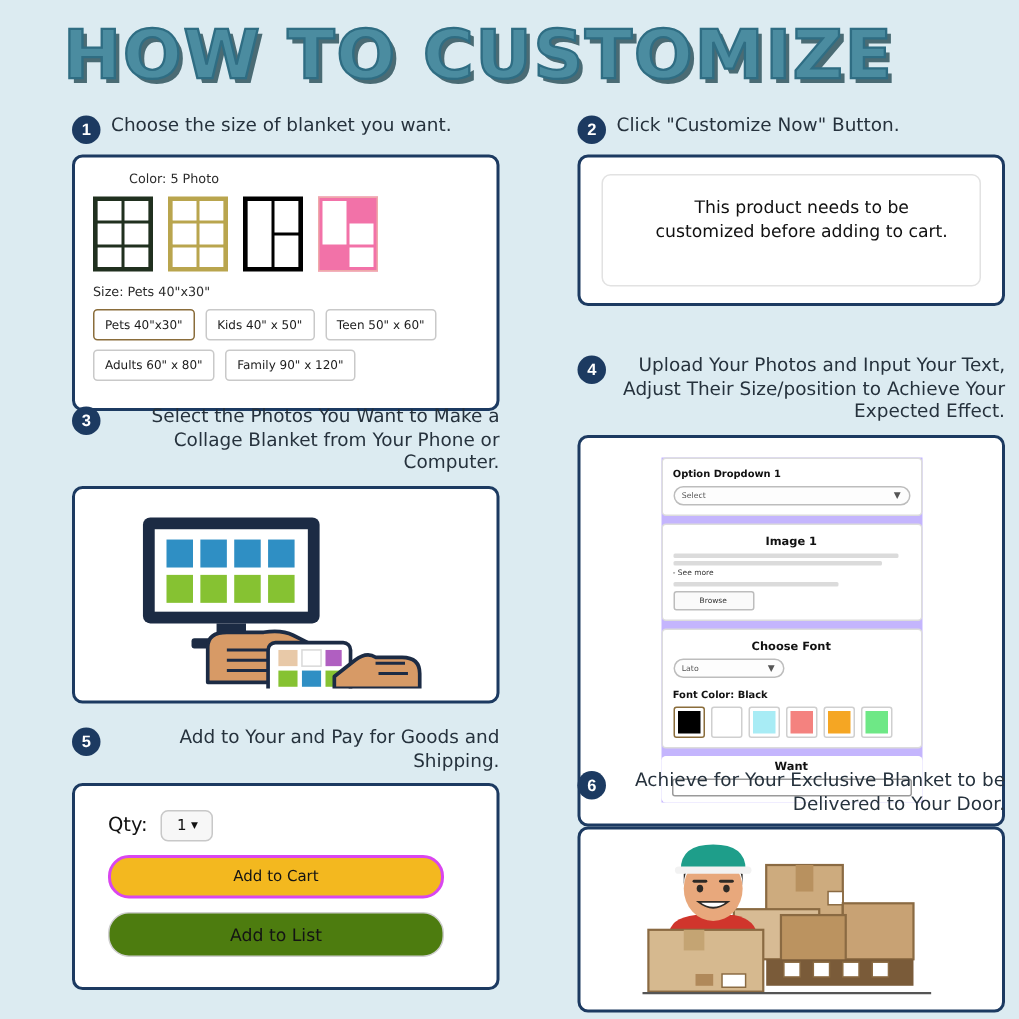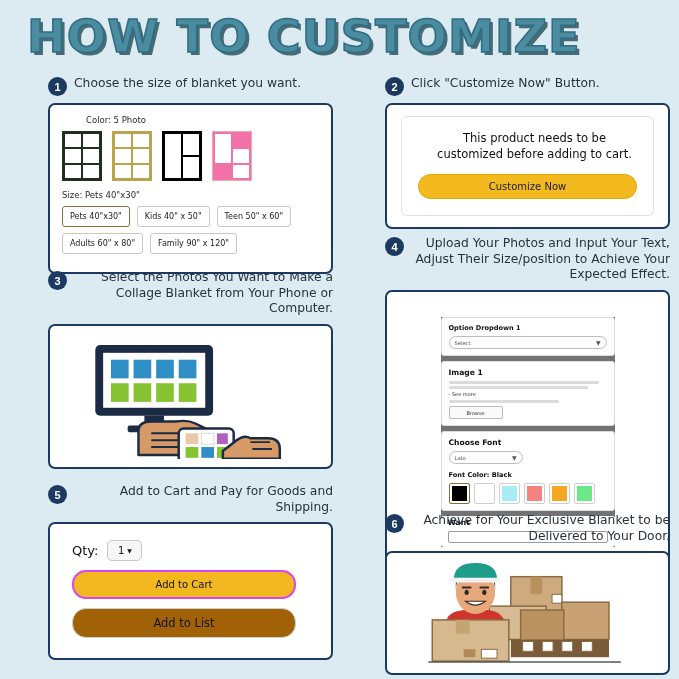--- a/index.html
+++ b/index.html
@@ -14,7 +14,7 @@
 
   
   .title-wrap{
-    position:absolute;left:0;top:14px;width:608px;text-align:center;
+    position:absolute;left:15px;top:14px;width:608px;text-align:center;
   }
   .title{
     display:inline-block;

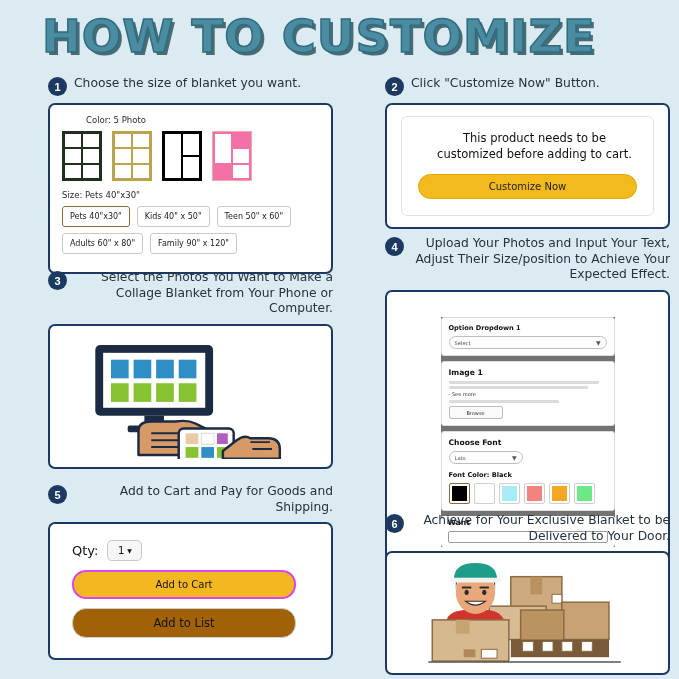--- a/index.html
+++ b/index.html
@@ -240,7 +240,6 @@
     <div class="panel p2">
       <div class="card2">
         <p>This product needs to be customized before adding to cart.</p>
-        <div class="btn-yellow">Customize Now</div>
       </div>
     </div>
   </div>

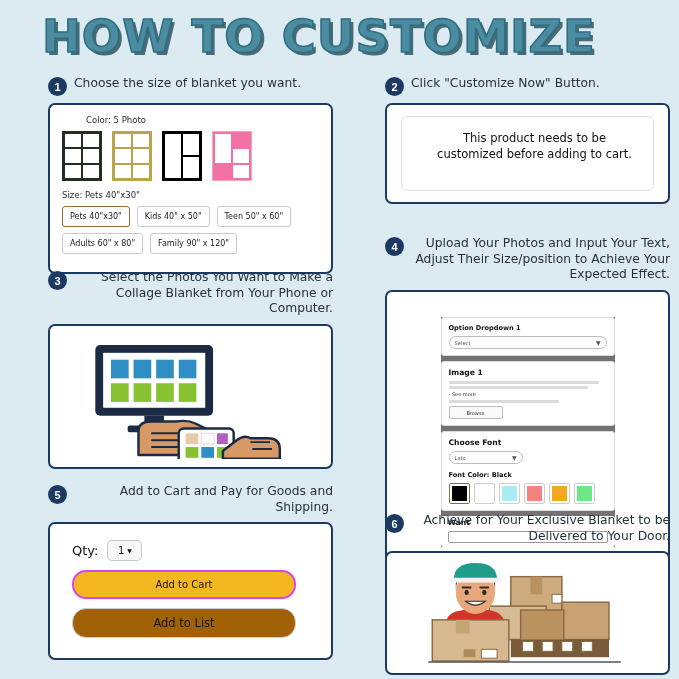--- a/index.html
+++ b/index.html
@@ -110,7 +110,7 @@
   
   .p4{padding:9px;}
   .form4{
-    margin:16px auto;width:174px;background:#737373;
+    margin:4px auto;width:174px;background:#c4b5fd;
   }
   .fsec{border:1px solid #dcdcdc;border-radius:3px;padding:6px 7px;margin-bottom:5px;background:#fff;}
   .fh{font-size:6.6px;font-weight:bold;color:#111;margin-bottom:4px;font-family:"DejaVu Sans",sans-serif;}

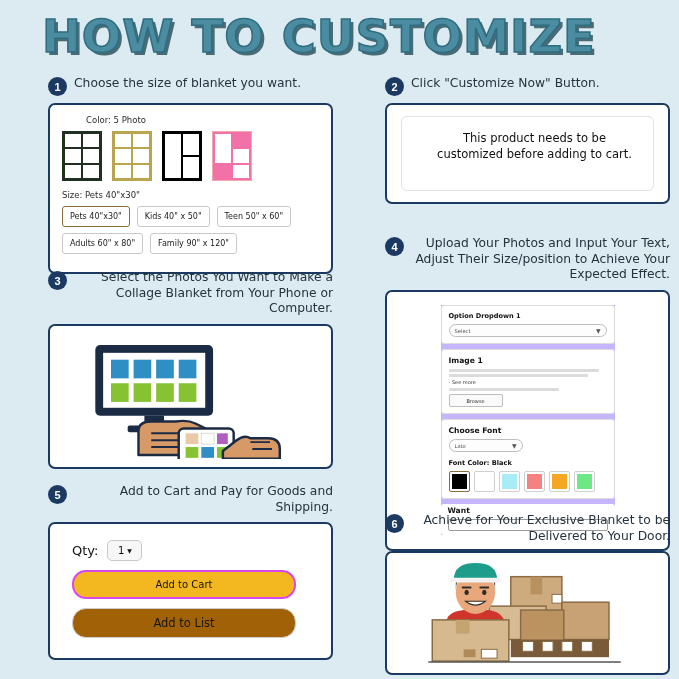--- a/index.html
+++ b/index.html
@@ -114,7 +114,7 @@
   }
   .fsec{border:1px solid #dcdcdc;border-radius:3px;padding:6px 7px;margin-bottom:5px;background:#fff;}
   .fh{font-size:6.6px;font-weight:bold;color:#111;margin-bottom:4px;font-family:"DejaVu Sans",sans-serif;}
-  .fh.big{font-size:7.6px;}
+  .fh.big{font-size:7.6px;text-align:center;}
   .sel-box{
     border:1px solid #bdbdbd;border-radius:9px;height:11px;
     display:flex;align-items:center;justify-content:space-between;

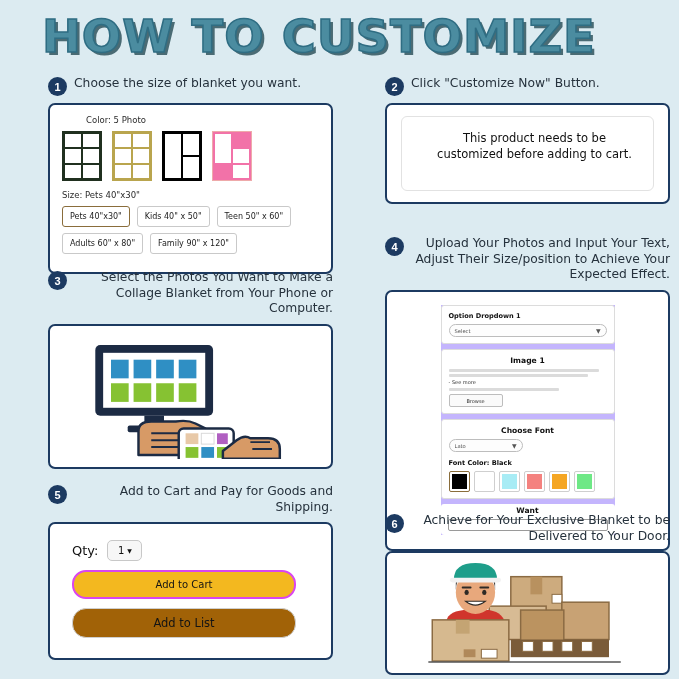--- a/index.html
+++ b/index.html
@@ -352,7 +352,7 @@
   <div class="col col-left" style="top:484px;">
     <div class="step-head">
       <div class="badge">5</div>
-      <div class="step-title">Add to Cart and Pay for Goods and Shipping.</div>
+      <div class="step-title">Add to Your and Pay for Goods and Shipping.</div>
     </div>
     <div class="panel p5">
       <div class="qty-row">

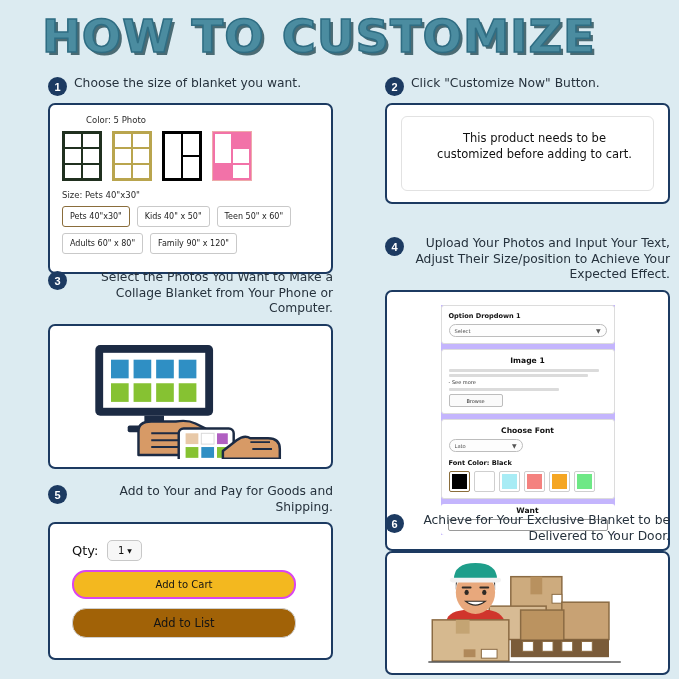--- a/index.html
+++ b/index.html
@@ -153,7 +153,7 @@
   }
   .list-btn{
     display:block;width:100%;box-sizing:border-box;text-align:center;
-    background:#a16207;border:1px solid #cfcfcf;border-radius:14px;
+    background:#4d7c0f;border:1px solid #cfcfcf;border-radius:14px;
     font-size:11.5px;color:#141414;padding:7px 0;
     font-family:"DejaVu Sans",sans-serif;
   }

